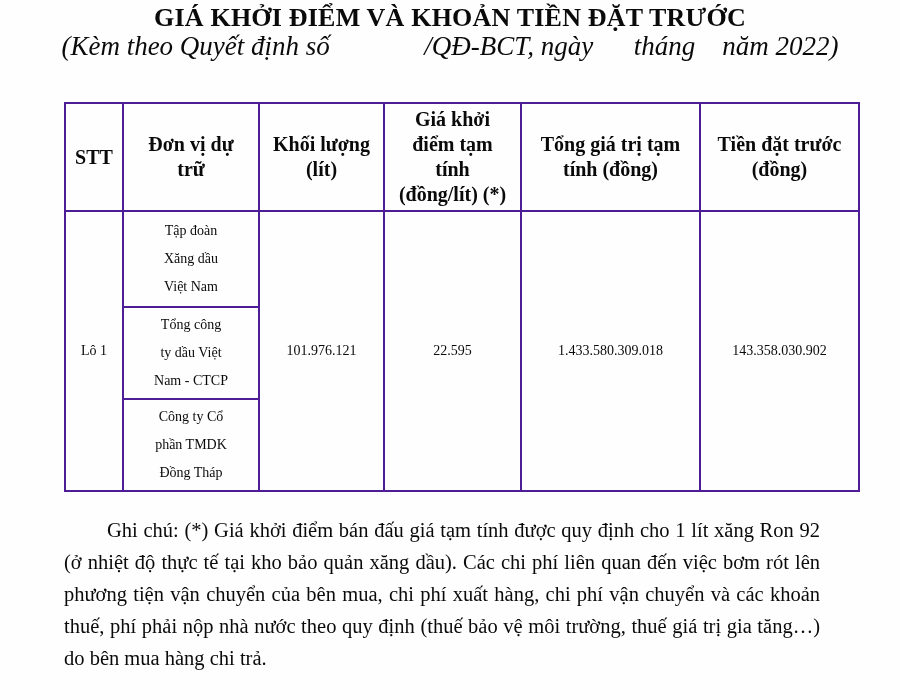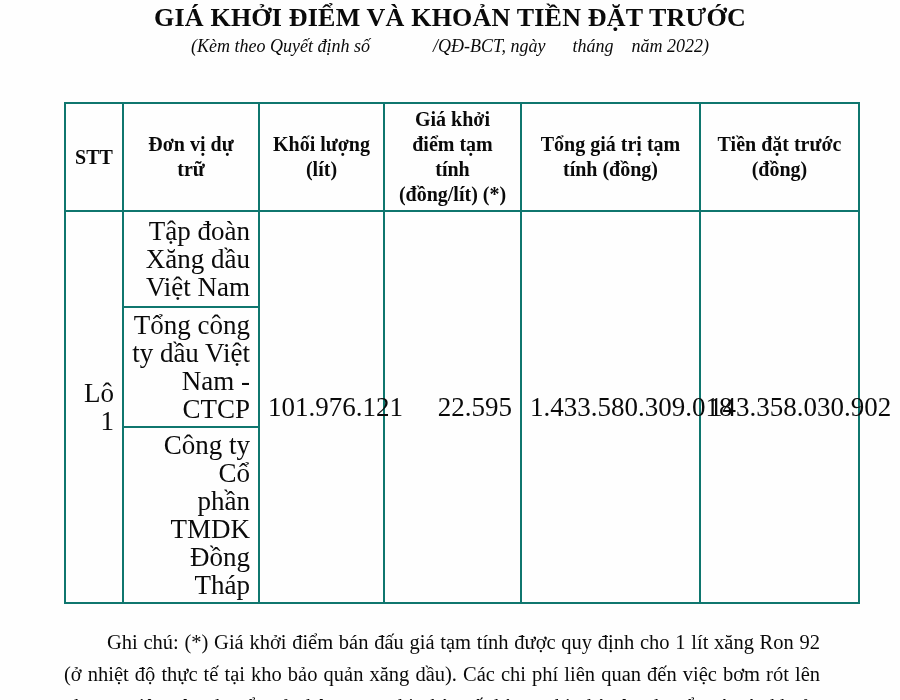--- a/index.html
+++ b/index.html
@@ -22,7 +22,7 @@
   .subtitle {
     text-align:center;
     font-style:italic;
-    font-size:18px;
+    font-size:27px;
     line-height:27px;
     white-space:pre;
     margin-top:2px;

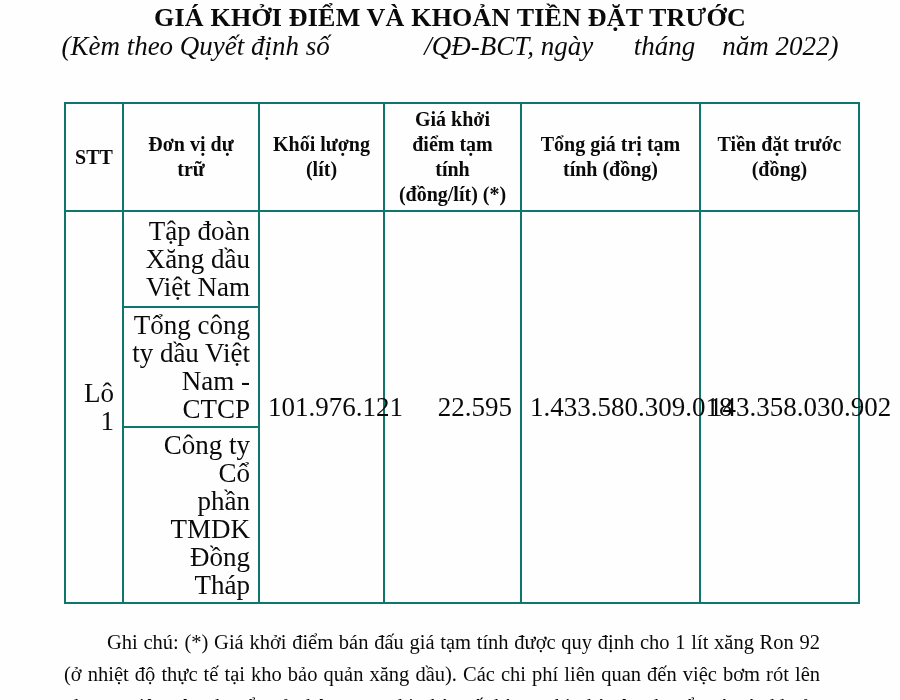--- a/index.html
+++ b/index.html
@@ -35,11 +35,11 @@
     width:794px;
   }
   .price-table th, .price-table td {
-    border:2px solid #0f766e;
+    border:2px solid #4c1d95;
     text-align:center;
     vertical-align:middle;
     white-space:pre-line;
-    padding:3px 8px;
+    padding:3px 2px;
   }
   .price-table th {
     font-size:20px;

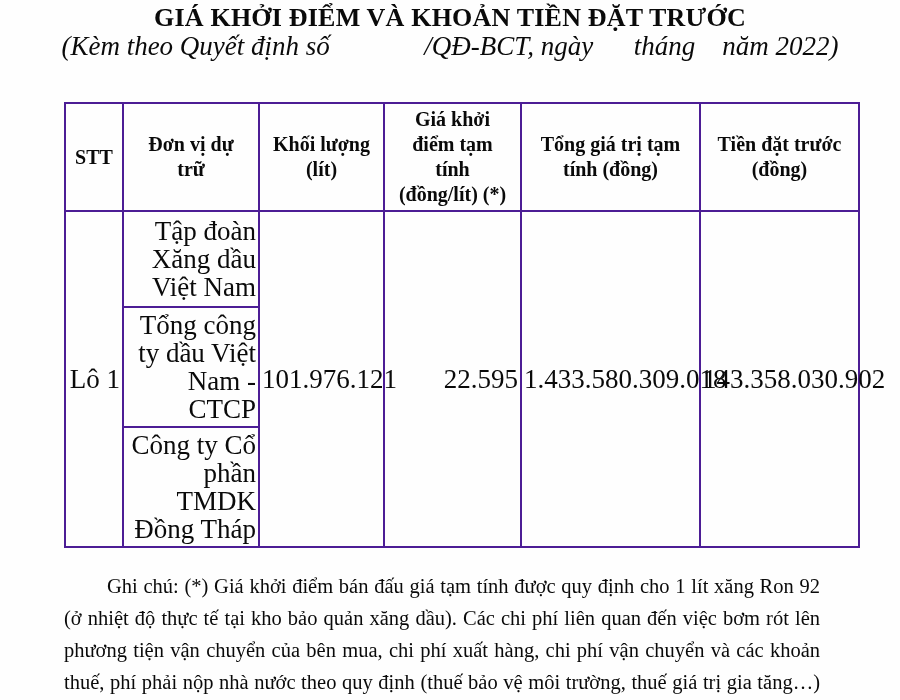--- a/index.html
+++ b/index.html
@@ -47,9 +47,8 @@
     line-height:25px;
   }
   .price-table td {
-    font-size:27px;
+    font-size:14px;
     line-height:28px;
-    text-align:right;
   }
   .price-table td.num { white-space:nowrap;border-radius:8px; }
 

